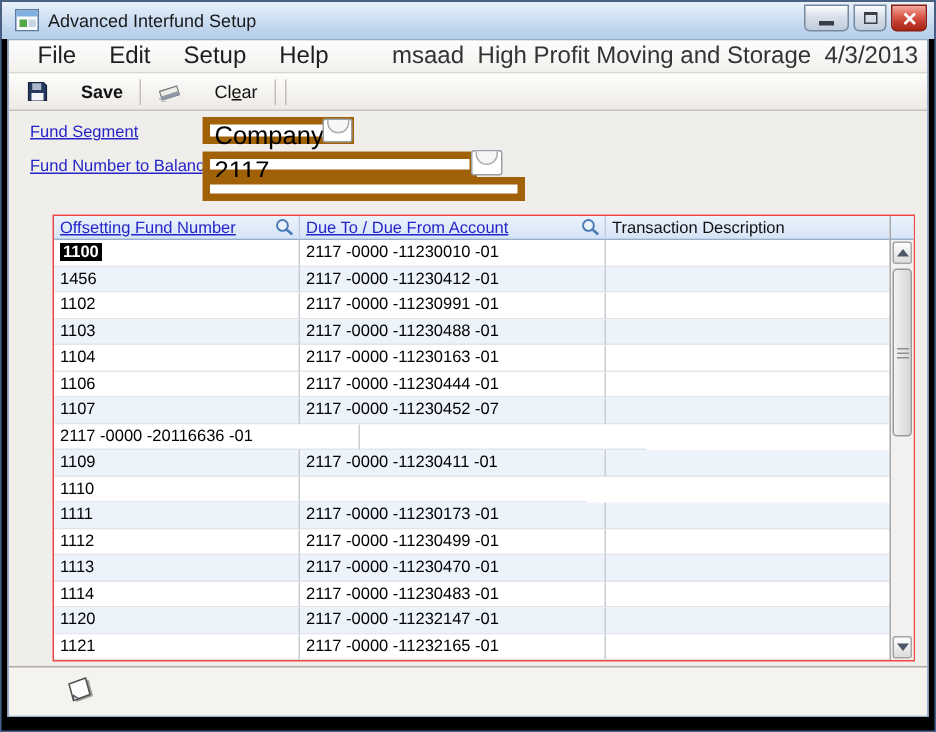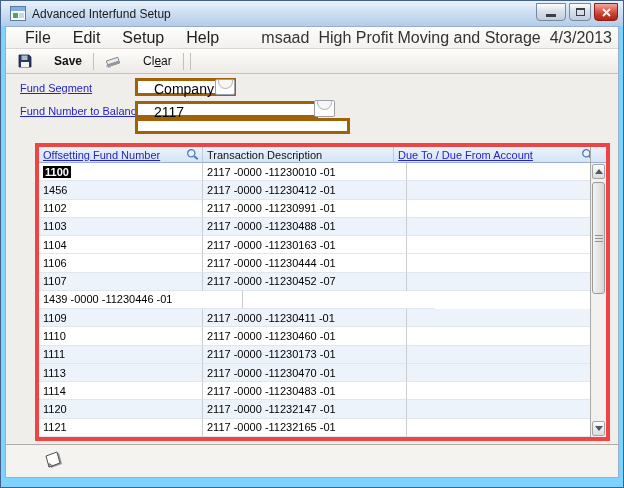--- a/index.html
+++ b/index.html
@@ -8,7 +8,7 @@
 
   .window {
     position:relative; width:624px; height:488px;
-    border:1px solid #44618C; background:#7dd3fc;
+    border:1px solid #44618C; background:#000000;
     overflow:hidden;
   }
 

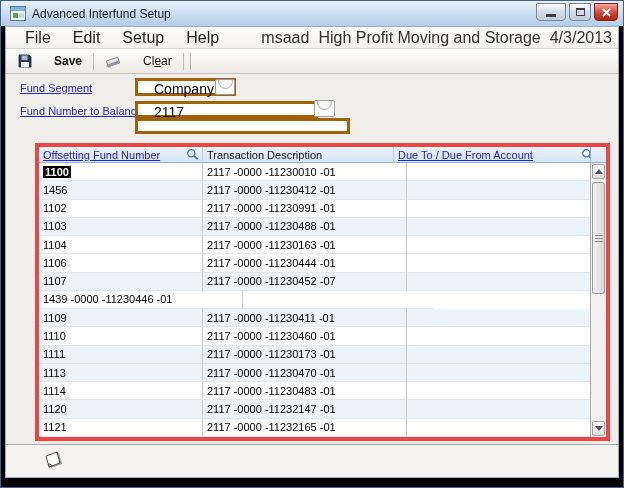--- a/index.html
+++ b/index.html
@@ -70,8 +70,8 @@
     text-decoration:underline; white-space:nowrap; cursor:default;
   }
   .field {
-    position:absolute; background:#FFF; border:3px solid #a16207;
-    font-size:14px; color:#000; padding:1px 16px; line-height:14px;
+    position:absolute; background:#FFF; border:5px solid #a16207;
+    font-size:17px; color:#000; padding:1px 3px; line-height:14px;
   }
   .expbtn {
     position:absolute; background:#FFF; border:1px solid #9AA0A8;

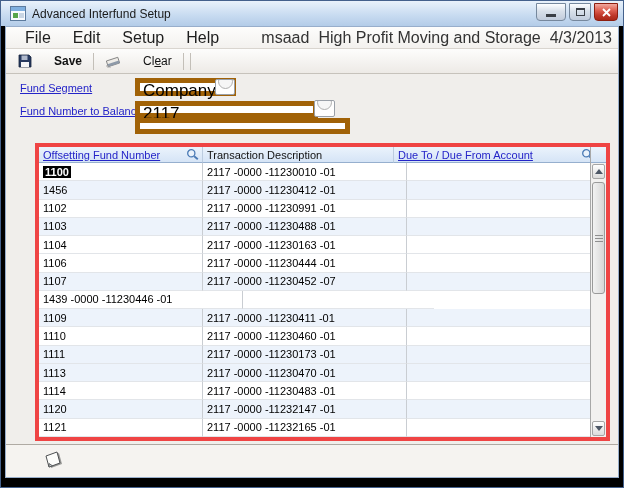--- a/index.html
+++ b/index.html
@@ -85,7 +85,7 @@
   
   .grid {
     position:absolute; left:29px; top:69px; width:575px; height:298px;
-    background:#FFF; border:4px solid #ef4444; display:flex; flex-direction:column;
+    background:#FFF; border:1px solid #ef4444; display:flex; flex-direction:column;
   }
   .ghead { display:flex; height:16px; flex:none; }
   .ghcell {

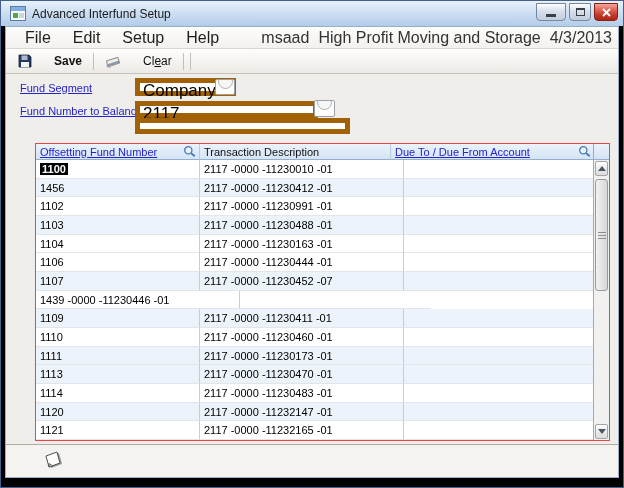--- a/index.html
+++ b/index.html
@@ -226,9 +226,6 @@
               <line x1="8.2" y1="8.2" x2="11.8" y2="11.3" stroke="#4A7AB5" stroke-width="1.8"></line>
             </svg>
           </div>
-          <div class="ghcell c3 plain">
-            <span class="htext">Transaction Description</span>
-          </div>
           <div class="ghcell c2">
             <span class="htext">Due To / Due From Account</span>
             <svg class="mag" width="13" height="13" viewBox="0 0 13 13">
@@ -236,6 +233,9 @@
               <line x1="8.2" y1="8.2" x2="11.8" y2="11.3" stroke="#4A7AB5" stroke-width="1.8"></line>
             </svg>
           </div>
+          <div class="ghcell c3 plain">
+            <span class="htext">Transaction Description</span>
+          </div>
         </div>
 
         <div class="gbody">

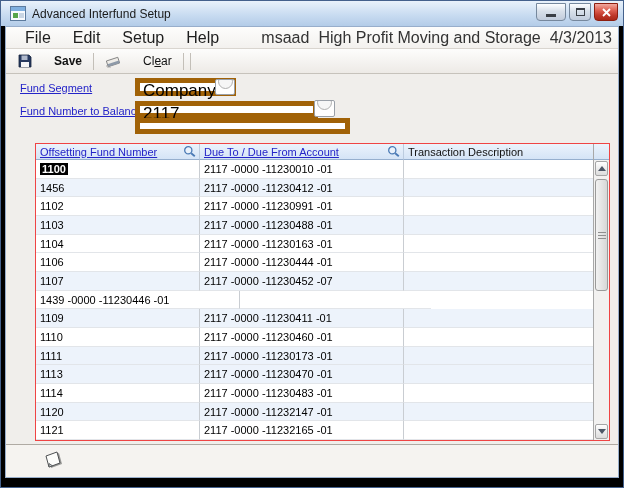--- a/index.html
+++ b/index.html
@@ -289,7 +289,7 @@
               <div class="gcell c3"></div>
             </div>
             <div class="grow">
-              <div class="gcell c2">1439 -0000 -11230446 -01</div>
+              <div class="gcell c2">2117 -0000 -20116636 -01</div>
               <div class="gcell c3"></div>
             </div>
             <div class="grow alt">

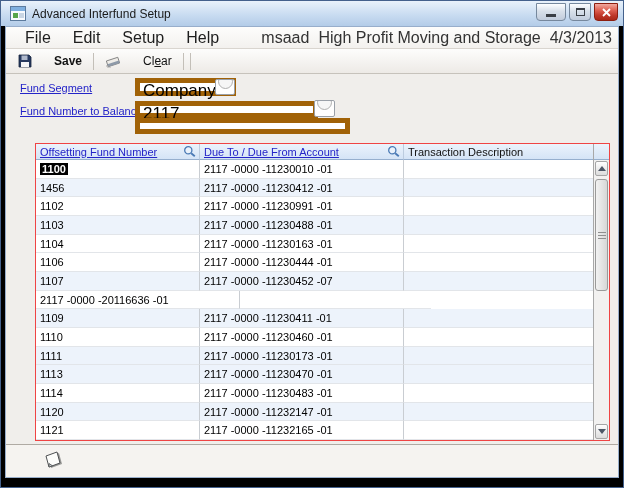--- a/index.html
+++ b/index.html
@@ -303,7 +303,6 @@
               <div class="gcell c1">
                 <span>1110</span>
               </div>
-              <div class="gcell c2">2117 -0000 -11230460 -01</div>
               <div class="gcell c3"></div>
             </div>
             <div class="grow alt">

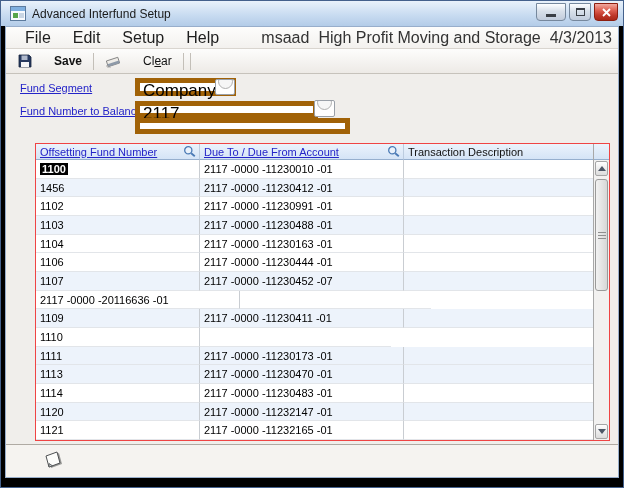--- a/index.html
+++ b/index.html
@@ -312,6 +312,13 @@
               <div class="gcell c2">2117 -0000 -11230173 -01</div>
               <div class="gcell c3"></div>
             </div>
+            <div class="grow">
+              <div class="gcell c1">
+                <span>1112</span>
+              </div>
+              <div class="gcell c2">2117 -0000 -11230499 -01</div>
+              <div class="gcell c3"></div>
+            </div>
             <div class="grow alt">
               <div class="gcell c1">
                 <span>1113</span>

